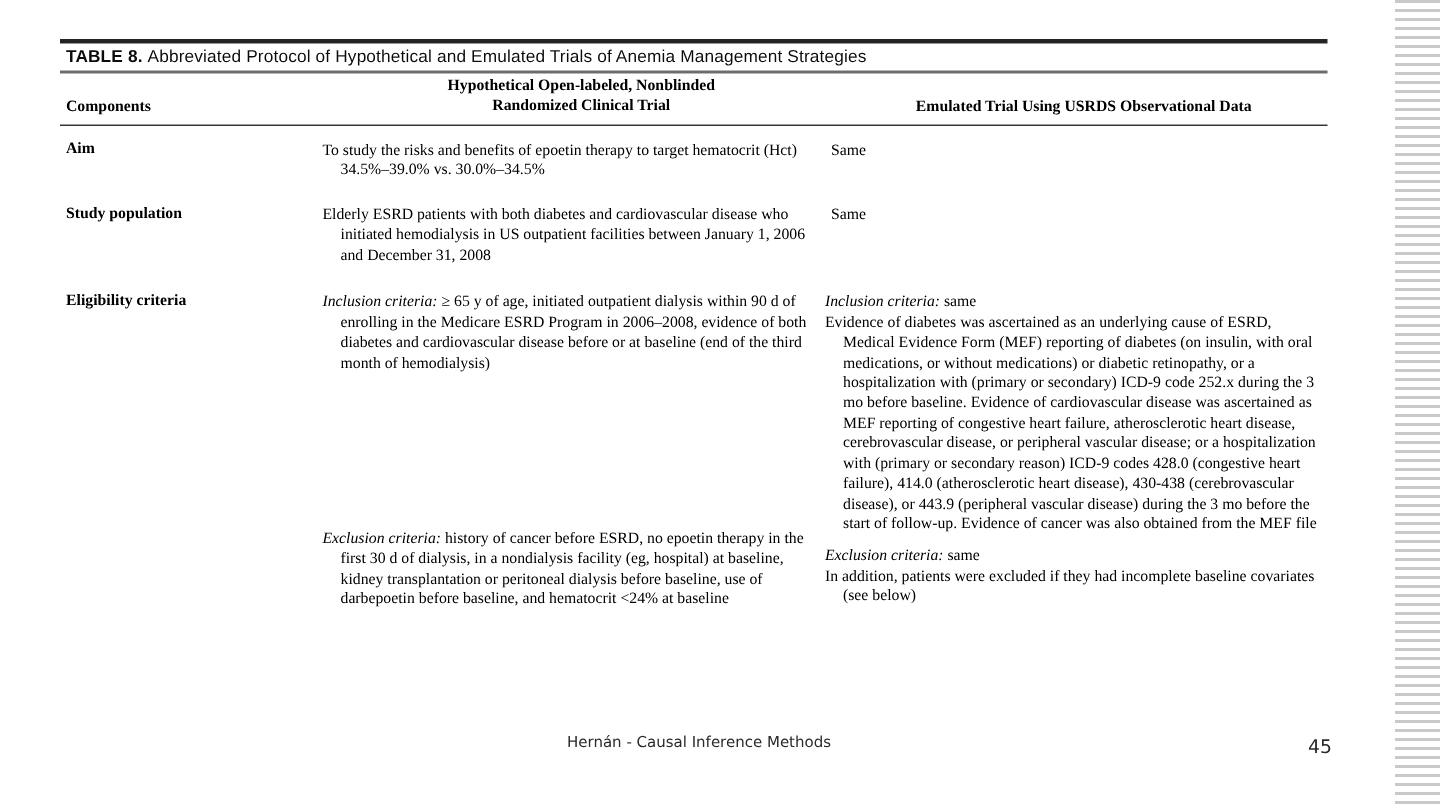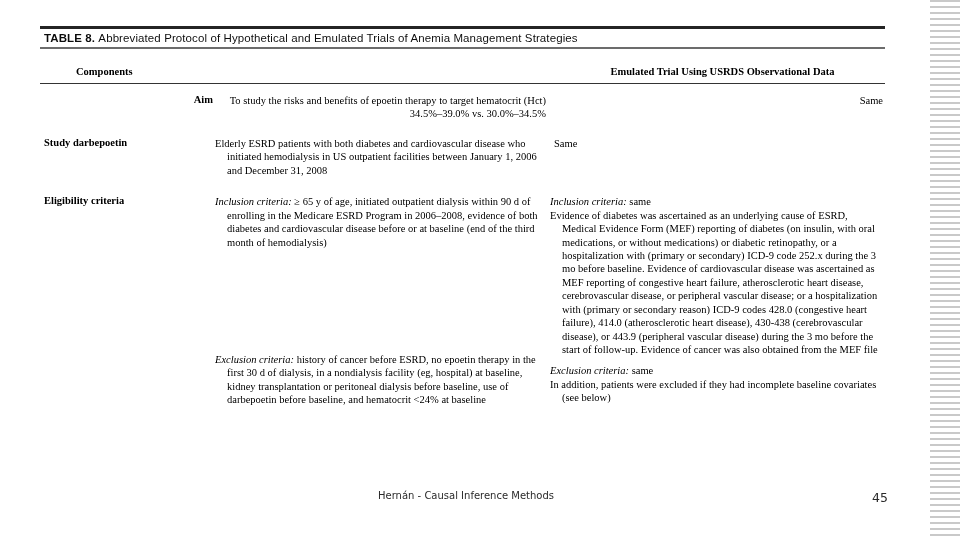--- a/index.html
+++ b/index.html
@@ -219,6 +219,10 @@
 
     <div id="col-head">
       <div class="head-components">Components</div>
+      <div class="head-hyp">
+        <div>Hypothetical Open-labeled, Nonblinded</div>
+        <div>Randomized Clinical Trial</div>
+      </div>
       <div class="head-emul">Emulated Trial Using USRDS Observational Data</div>
     </div>
 

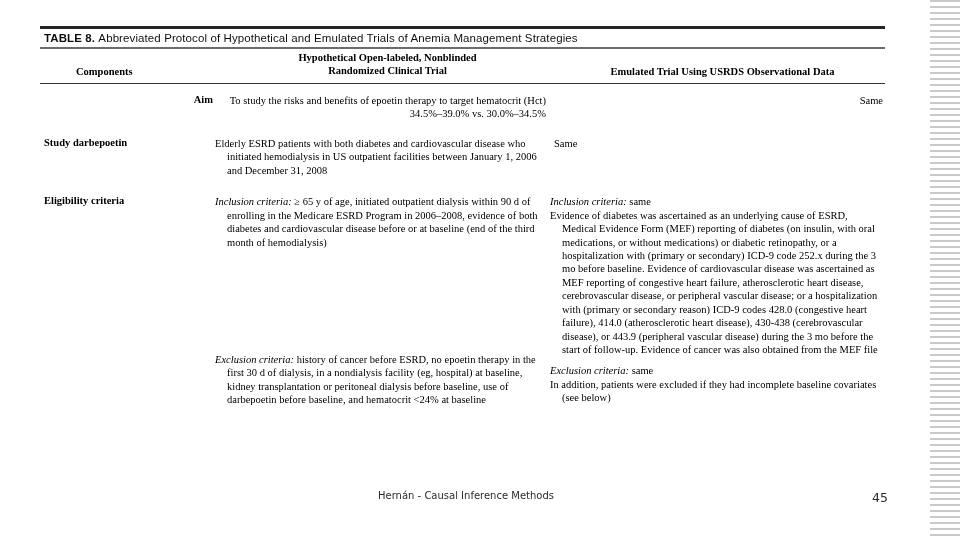--- a/index.html
+++ b/index.html
@@ -88,7 +88,6 @@
     position: absolute;
     left: 4px;
     top: 17px;
-    margin-left: 32px;
   }
   .head-hyp {
     position: absolute;

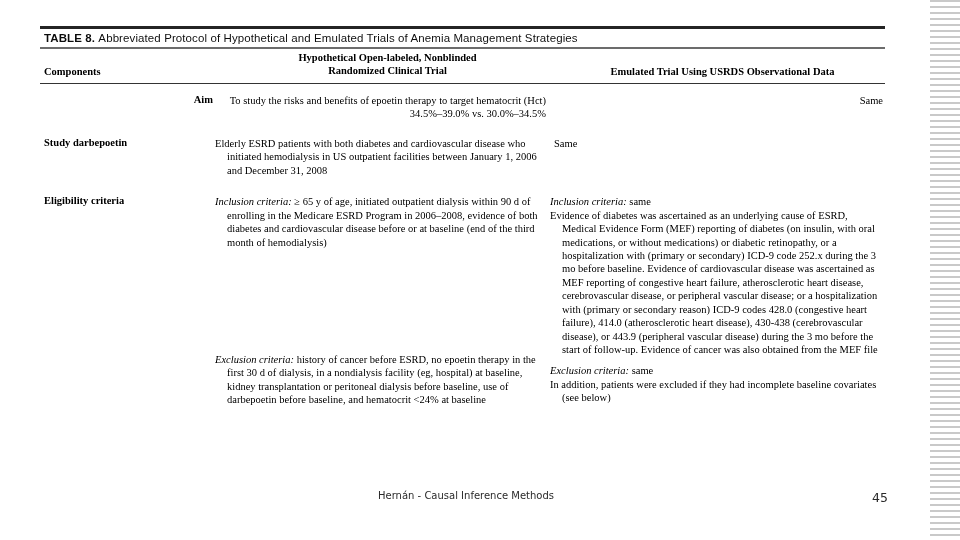--- a/index.html
+++ b/index.html
@@ -227,7 +227,7 @@
 
     <div class="rule-thin"></div>
 
-    <div class="row" style="margin-top:6px;text-align:right;">
+    <div class="row" style="margin-top:6px;">
       <div class="cell-label">Aim</div>
       <div class="cell-mid">To study the risks and benefits of epoetin therapy to target hematocrit (Hct) 34.5%–39.0% vs. 30.0%–34.5%</div>
       <div class="cell-right plain">Same</div>

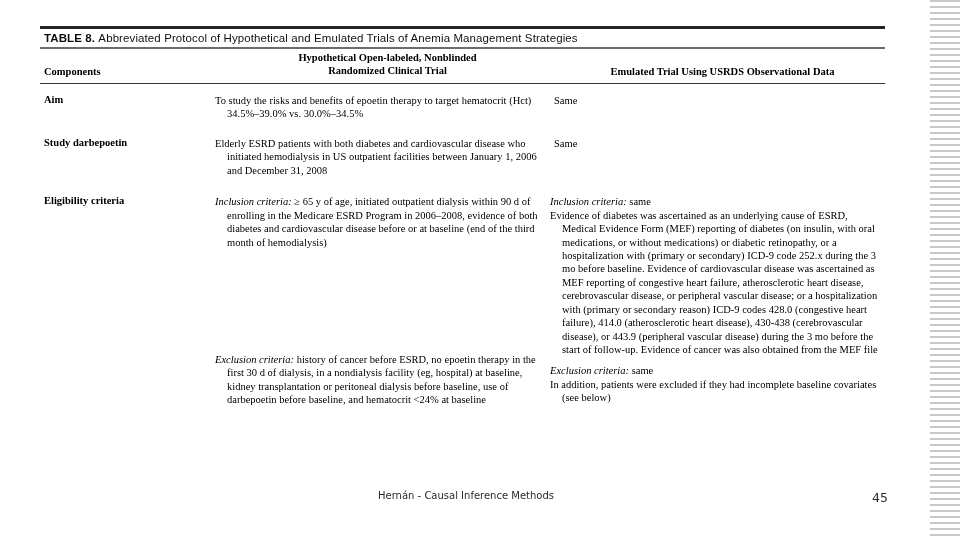--- a/index.html
+++ b/index.html
@@ -234,7 +234,7 @@
     </div>
 
     <div class="row" style="margin-top:12px;">
-      <div class="cell-label">Study darbepoetin</div>
+      <div class="cell-label">Study population</div>
       <div class="cell-mid">Elderly ESRD patients with both diabetes and cardiovascular disease who initiated hemodialysis in US outpatient facilities between January 1, 2006 and December 31, 2008</div>
       <div class="cell-right plain">Same</div>
     </div>

